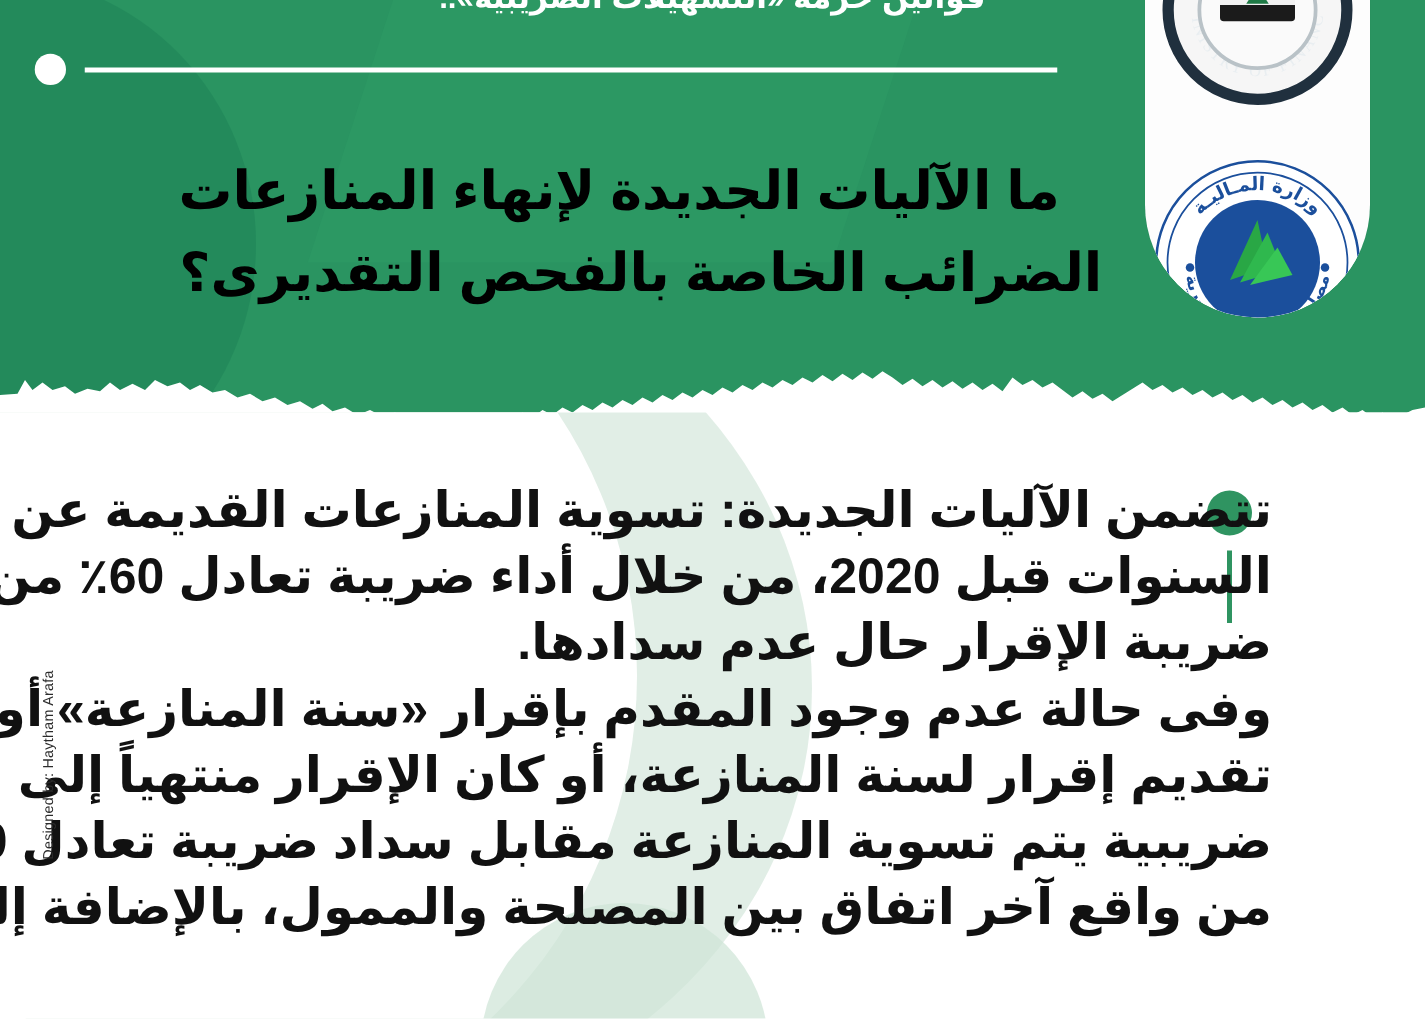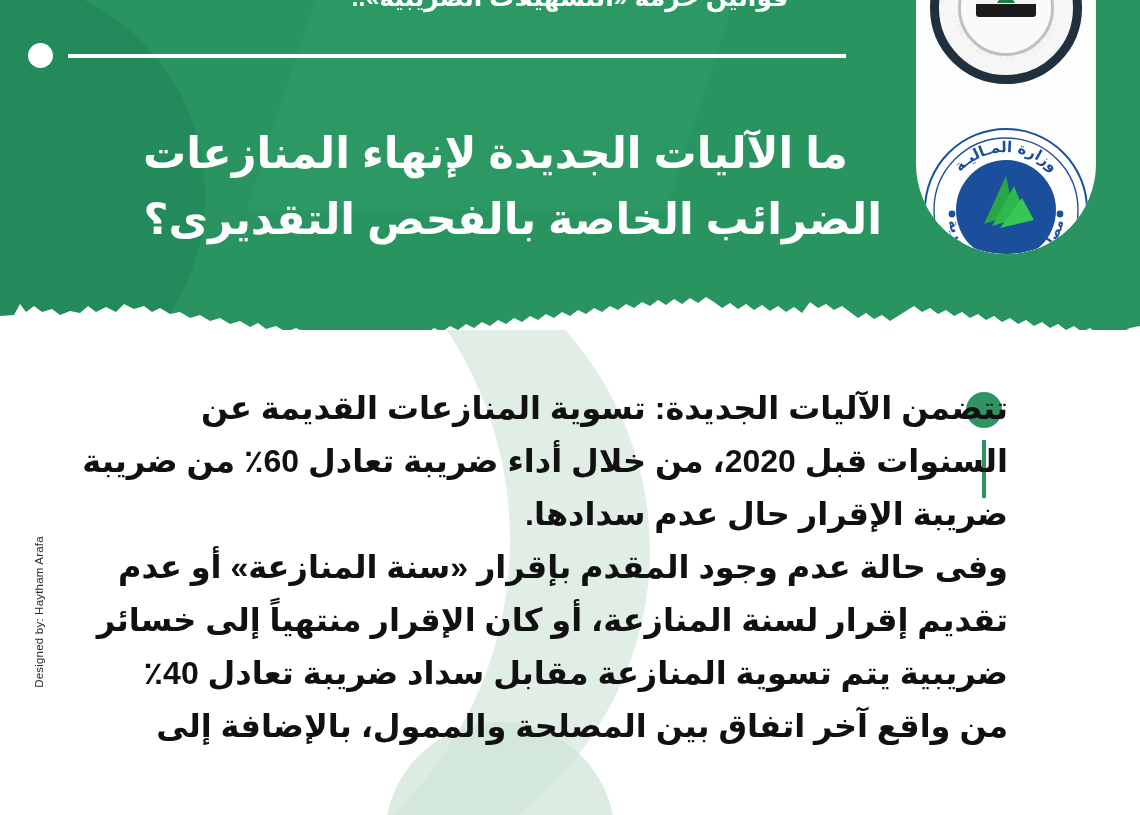--- a/index.html
+++ b/index.html
@@ -82,7 +82,7 @@
     position:absolute;
     top:120px; right:292px;
     width:560px;
-    color:#ffffff;
+    color:#000000;
     font-size:43px;
     line-height:66px;
     font-weight:bold;

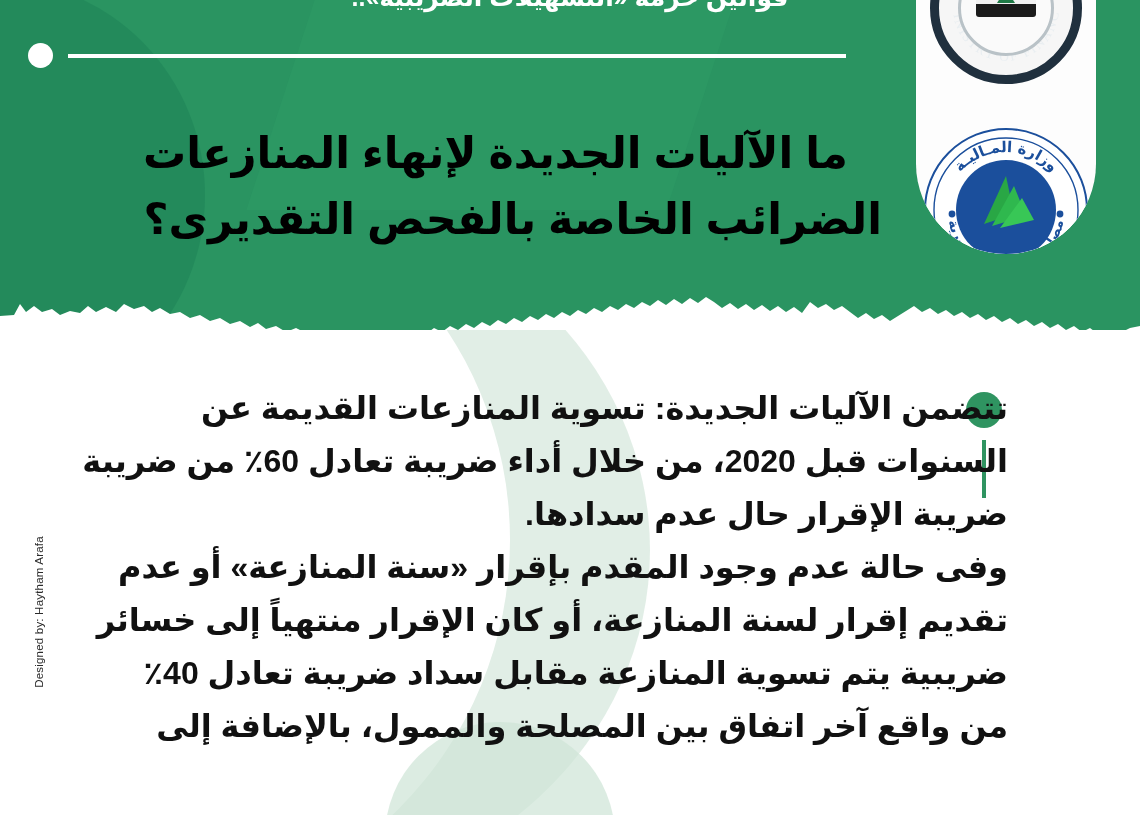--- a/index.html
+++ b/index.html
@@ -216,10 +216,10 @@
   
   .para {
     position:absolute;
-    right:132px; top:52px;
+    right:122px; top:52px;
     width:910px;
     color:#111111;
-    font-size:32px;
+    font-size:40px;
     line-height:53px;
     font-weight:bold;
     text-align:right;

